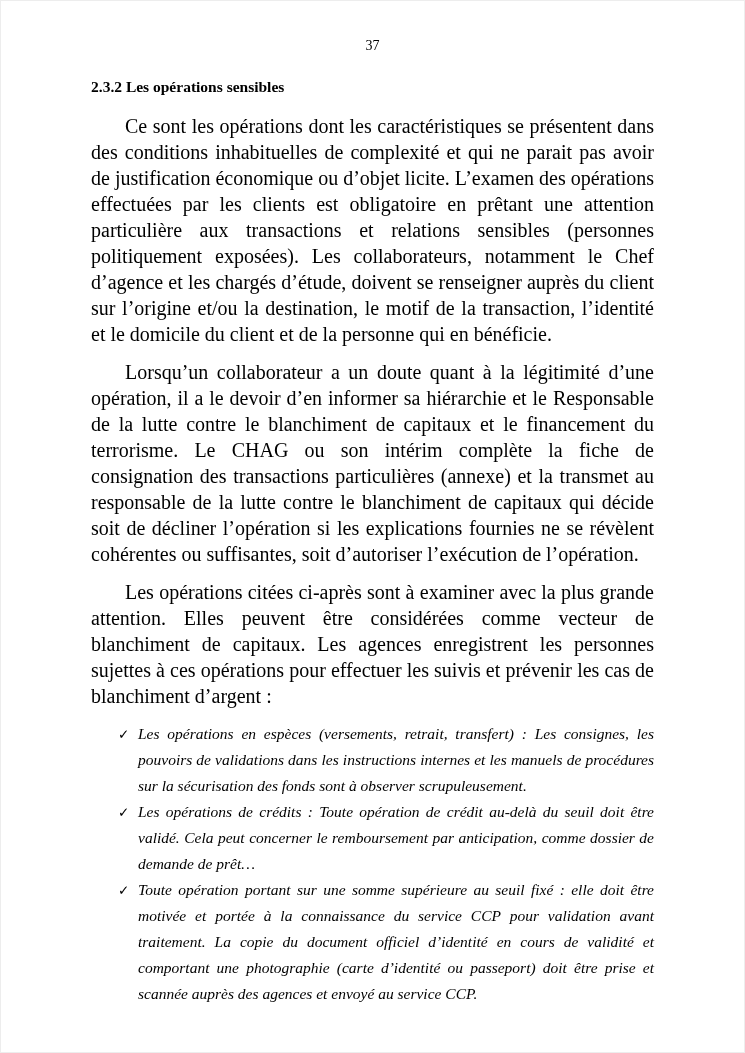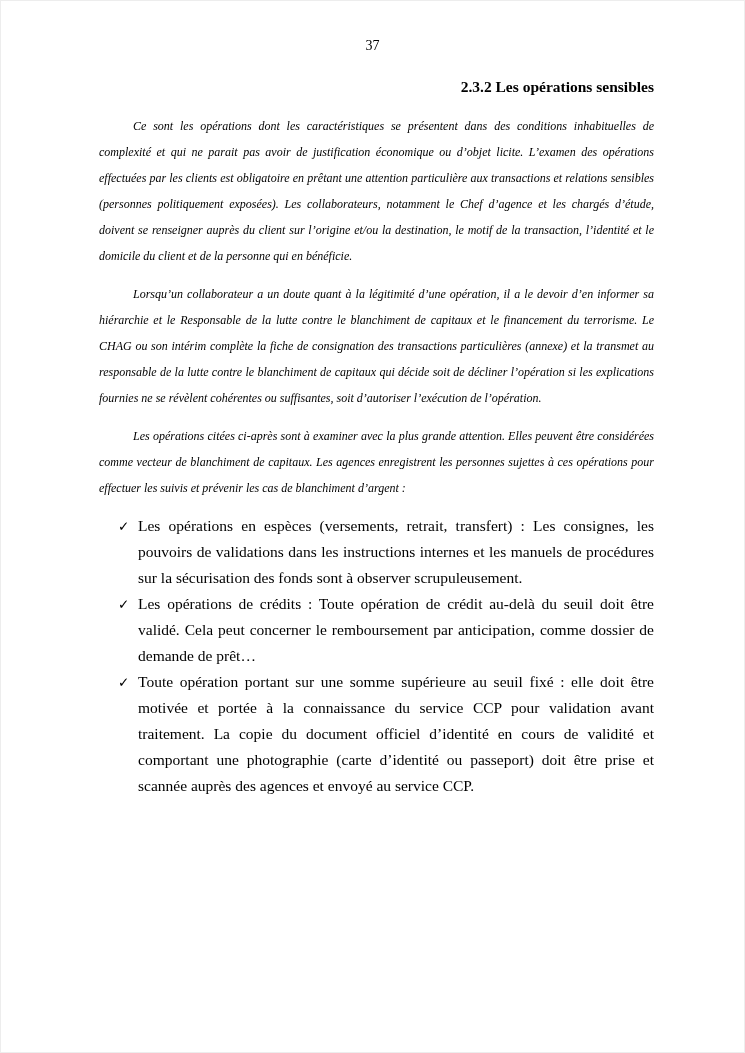--- a/index.html
+++ b/index.html
@@ -30,7 +30,6 @@
     font-weight: bold;
     line-height: 20px;
     margin: 0 0 16px 0;
-    text-align: right;
   }
   p.body-para {
     font-size: 12px;

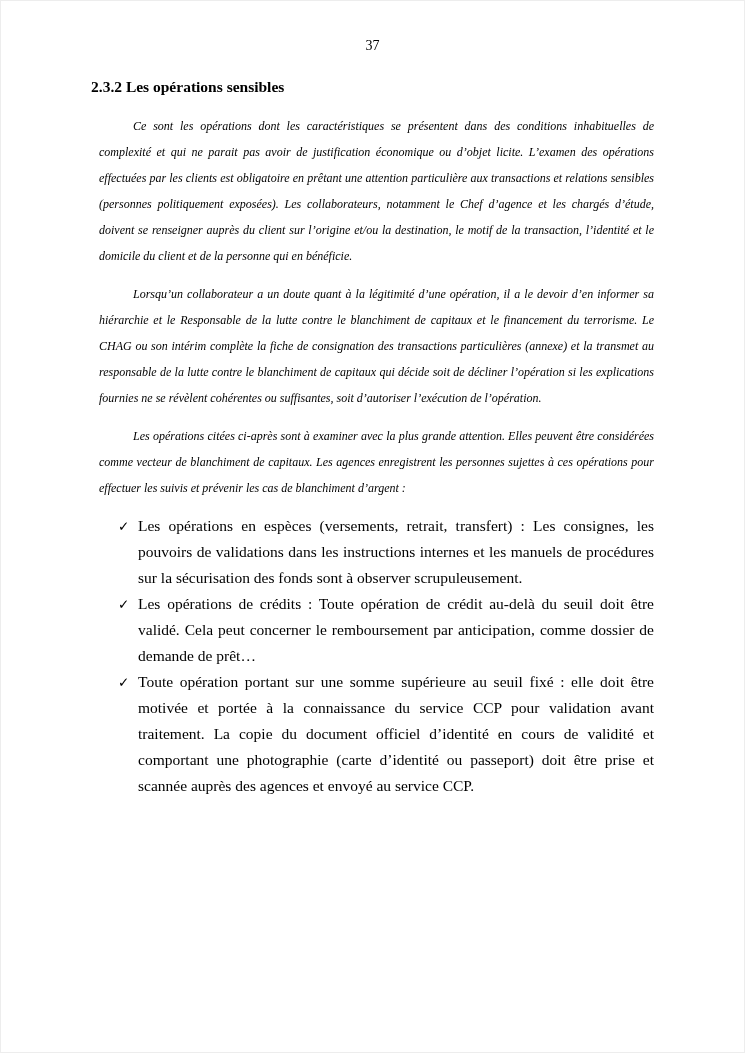--- a/index.html
+++ b/index.html
@@ -32,12 +32,11 @@
     margin: 0 0 16px 0;
   }
   p.body-para {
-    font-size: 12px;
+    font-size: 20px;
     line-height: 26px;
     text-align: justify;
     text-indent: 34px;
-    margin: 0 0 12px 8px;
-    font-style: italic;
+    margin: 0 0 12px 0;
   }
   .checklist {
     margin: 2px 0 0 0;

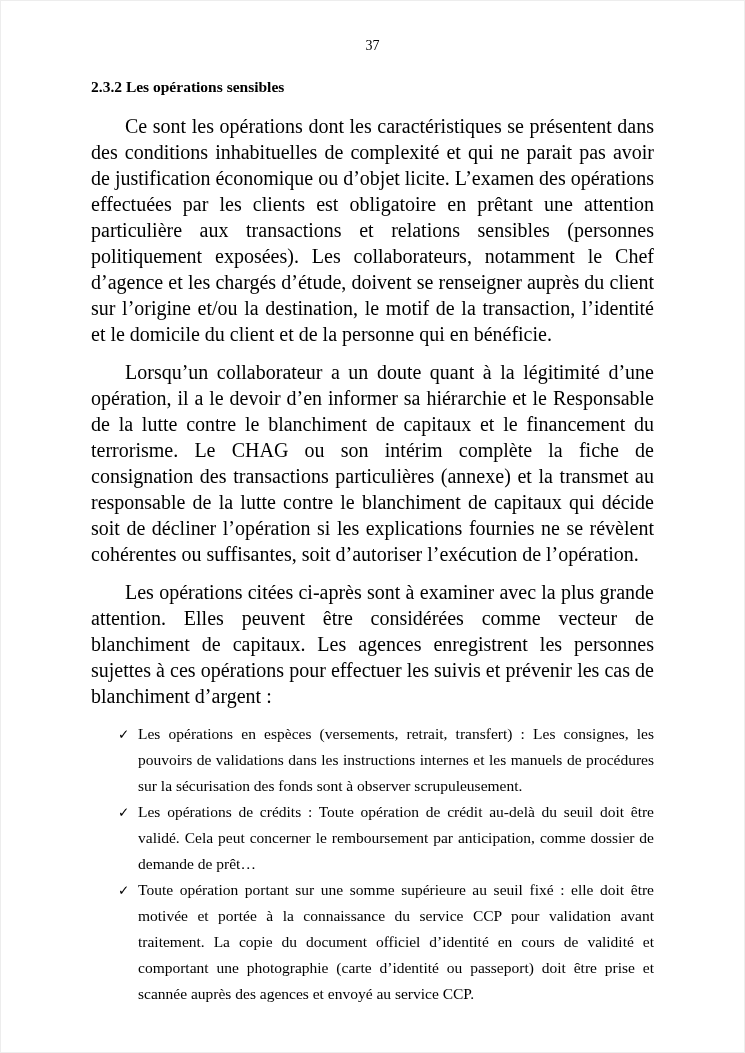--- a/index.html
+++ b/index.html
@@ -59,6 +59,7 @@
     font-size: 15.5px;
     line-height: 26px;
     text-align: justify;
+    font-style: italic;
   }
 </style>
 </head>

